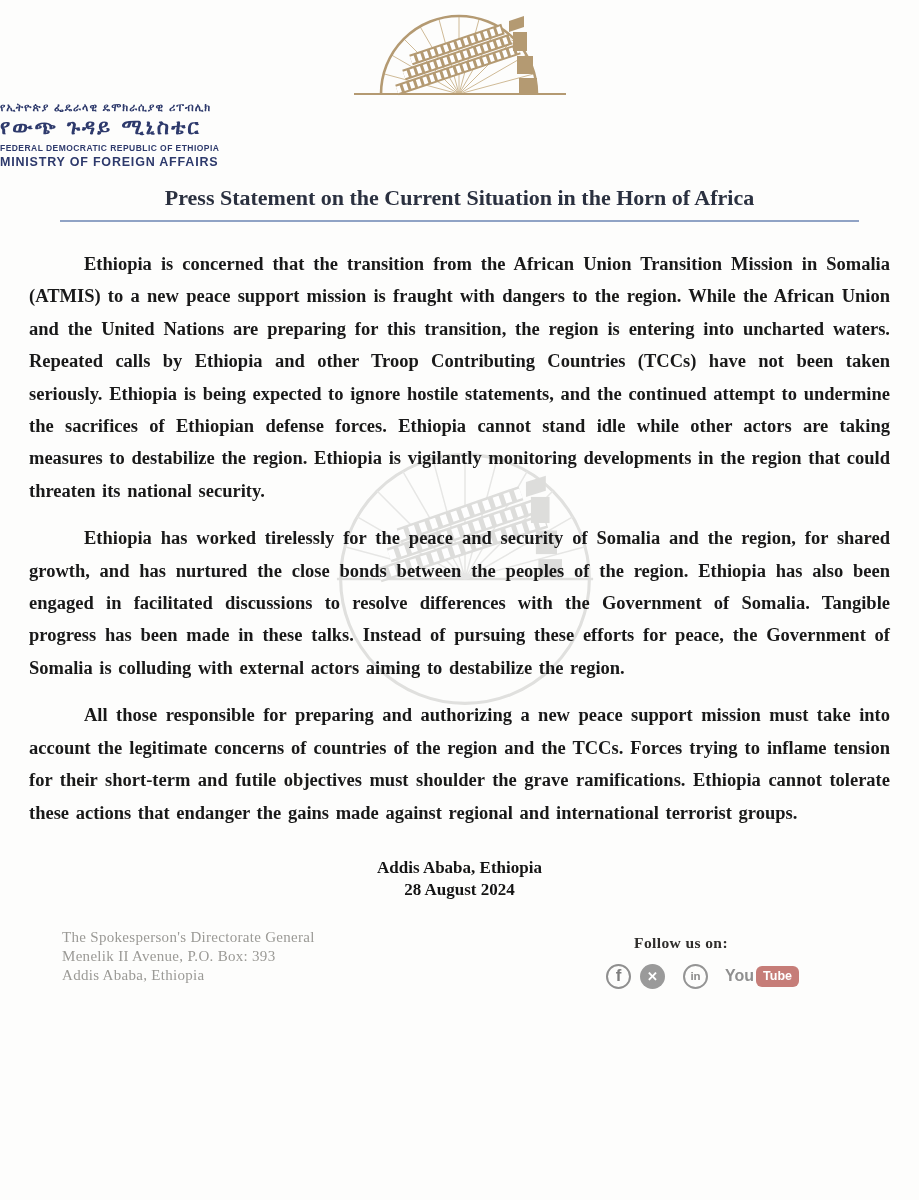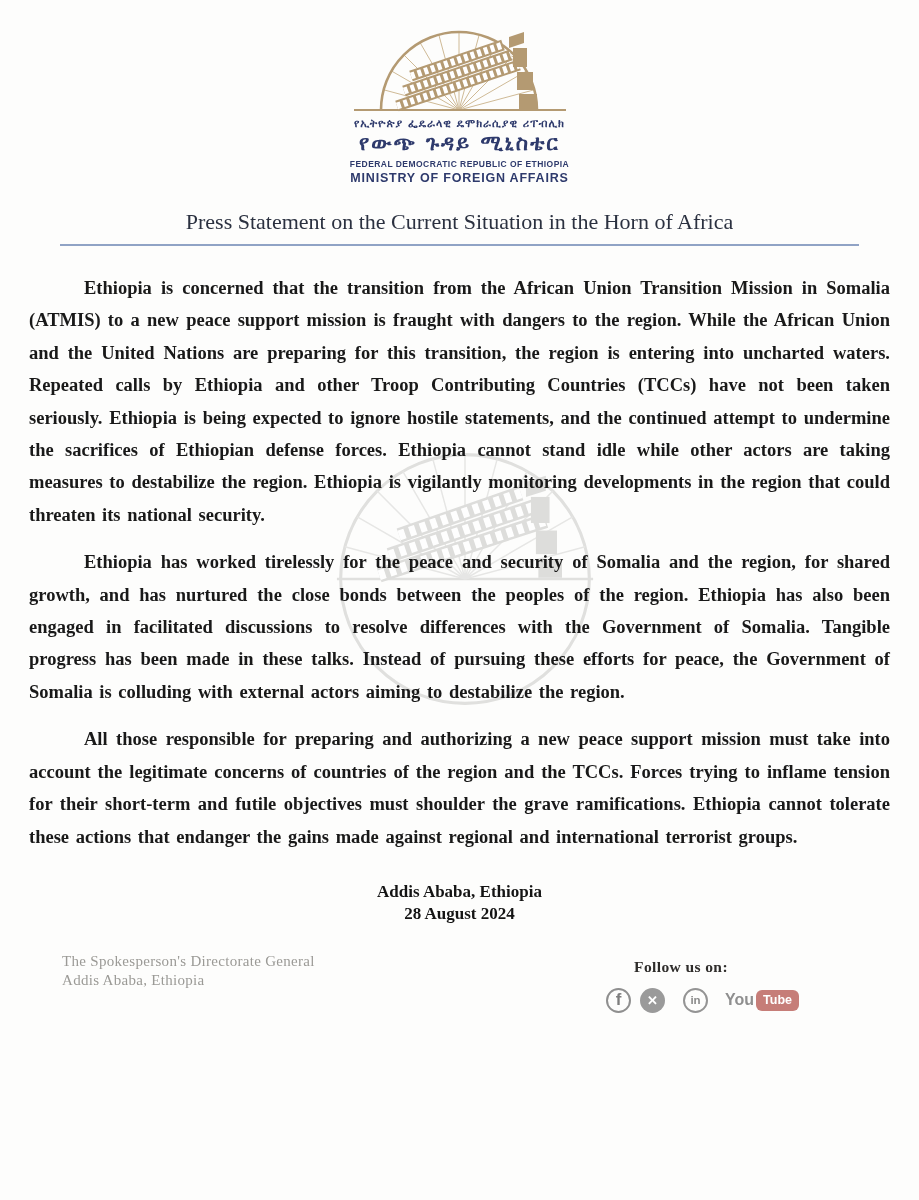--- a/index.html
+++ b/index.html
@@ -13,7 +13,7 @@
     color:#1b1b1b;
   }
   
-  .letterhead{position:relative;z-index:2;padding-top:28px;text-align:center;}
+  .letterhead{position:relative;z-index:2;padding-top:12px;}
   .logo-art{display:block;margin:0 auto;}
   .am1{font-size:11px;font-weight:bold;color:#2e3a6c;letter-spacing:1px;margin-top:3px;
        font-family:"DejaVu Sans", sans-serif;}

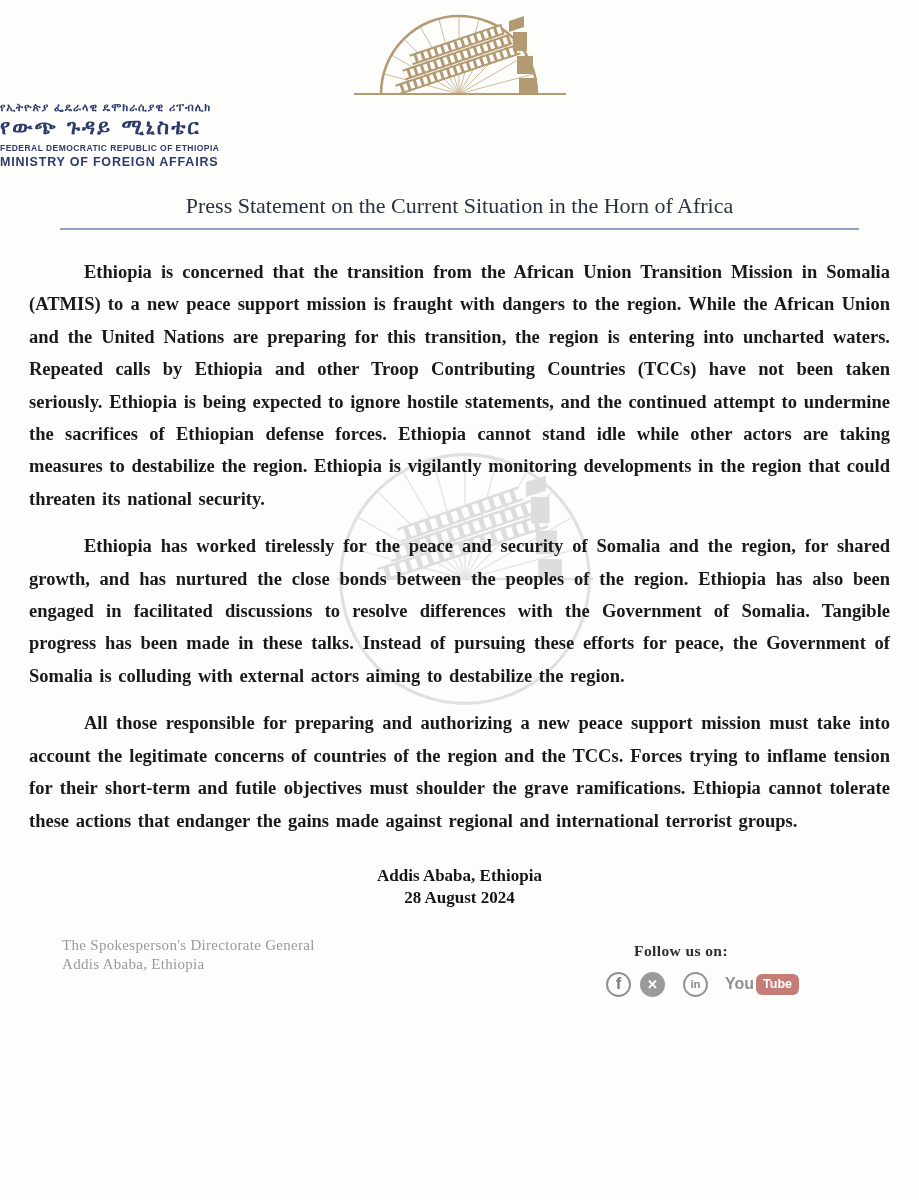--- a/index.html
+++ b/index.html
@@ -24,8 +24,8 @@
   .en2{font-size:12.5px;font-weight:bold;color:#2e3a6c;letter-spacing:.8px;margin-top:2px;
        font-family:"Liberation Sans", sans-serif;}
   
-  .title{position:relative;z-index:2;margin:24px 30px 0;text-align:center;
-         font-size:22px;font-weight:normal;color:#2b3140;}
+  .title{position:relative;z-index:2;margin:16px 30px 0;text-align:center;
+         font-size:22px;font-weight:bold;color:#2b3140;}
   .rule{position:relative;z-index:2;margin:9px 60px 0;border-top:2px solid #90a3c5;}
   
   .watermark{position:absolute;left:322px;top:436px;z-index:1;opacity:.85;}

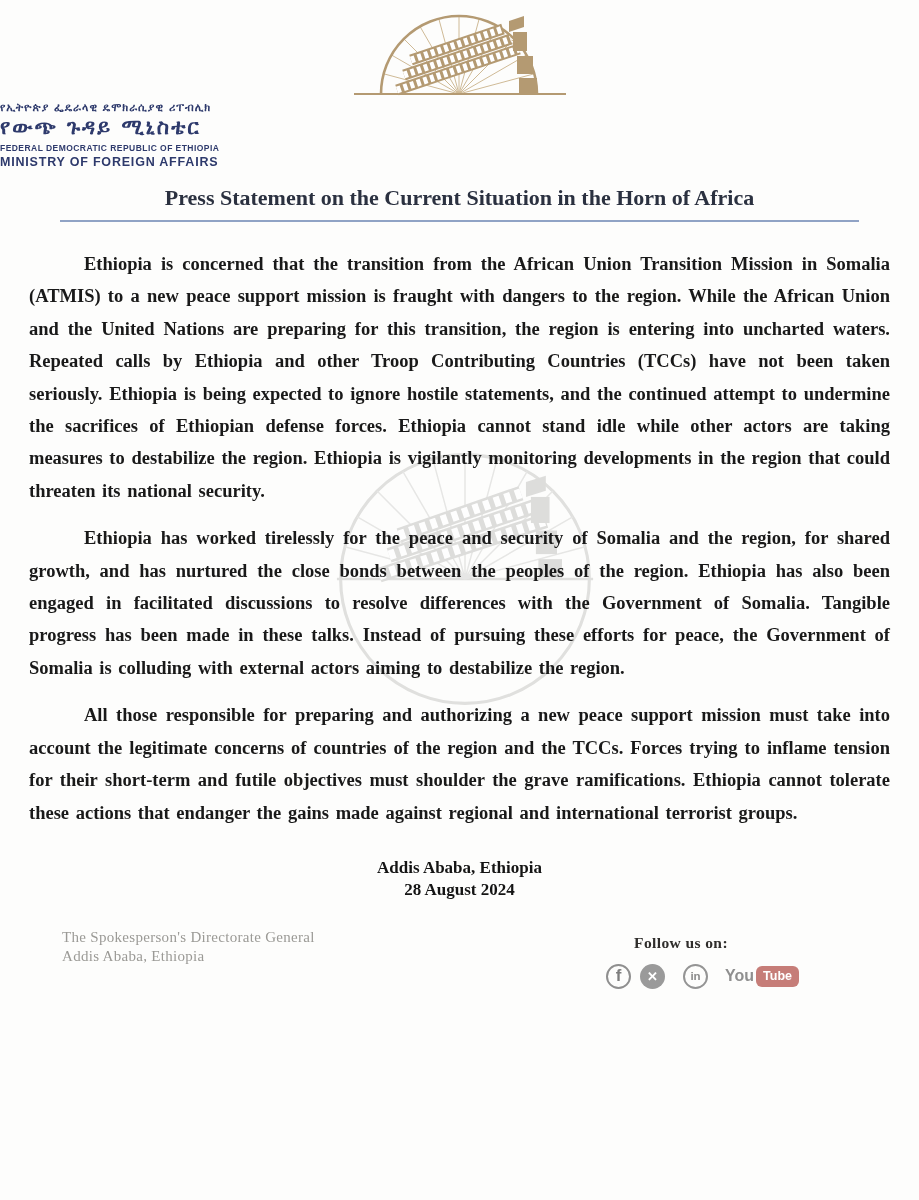--- a/index.html
+++ b/index.html
@@ -126,6 +126,7 @@
   <footer class="pfooter">
     <div class="contact">
       <div>The Spokesperson's Directorate General</div>
+      <div>Menelik II Avenue, P.O. Box: 393</div>
       <div>Addis Ababa, Ethiopia</div>
 
     </div>

